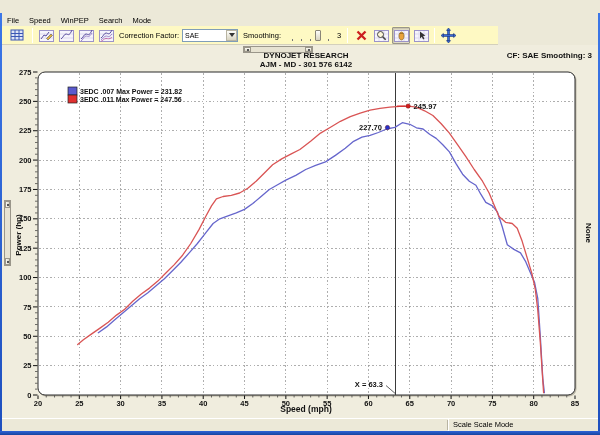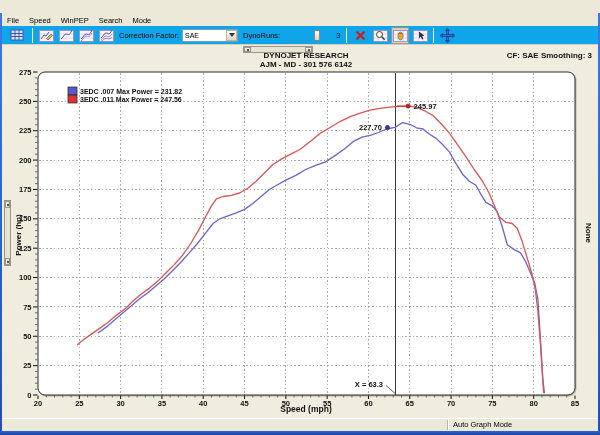--- a/index.html
+++ b/index.html
@@ -34,7 +34,7 @@
   .menu-item{padding:0 5px;}
   
   .toolbar{
-    position:absolute;left:2px;top:26px;width:596px;height:19px;background:#0ea5e9;
+    position:absolute;left:2px;top:26px;width:496px;height:19px;background:#fef9c3;
     border-bottom:1px solid #d4d0bc;display:flex;align-items:center;font-size:7.5px;
   }
   .tb{

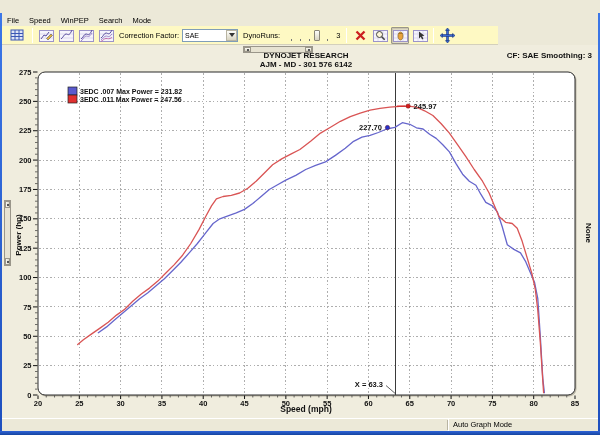--- a/index.html
+++ b/index.html
@@ -160,7 +160,7 @@
           <i class="arr"></i>
         </span>
     </div>
-    <span class="tblabel">DynoRuns:</span>
+    <span class="tblabel">Smoothing:</span>
     <div class="slider">
       <div class="handle"></div>
     </div>

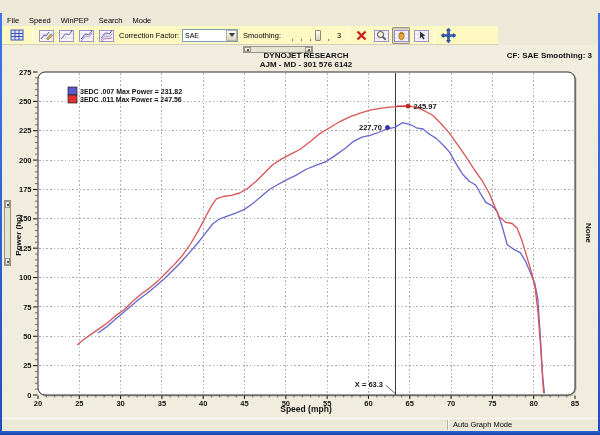--- a/index.html
+++ b/index.html
@@ -418,7 +418,7 @@
   <div class="statusbar">
     <div class="sb-left"></div>
     <div class="sb-right">
-      <span>Auto Graph Mode</span>
+      <span>Scale Scale Mode</span>
     </div>
   </div>
 

